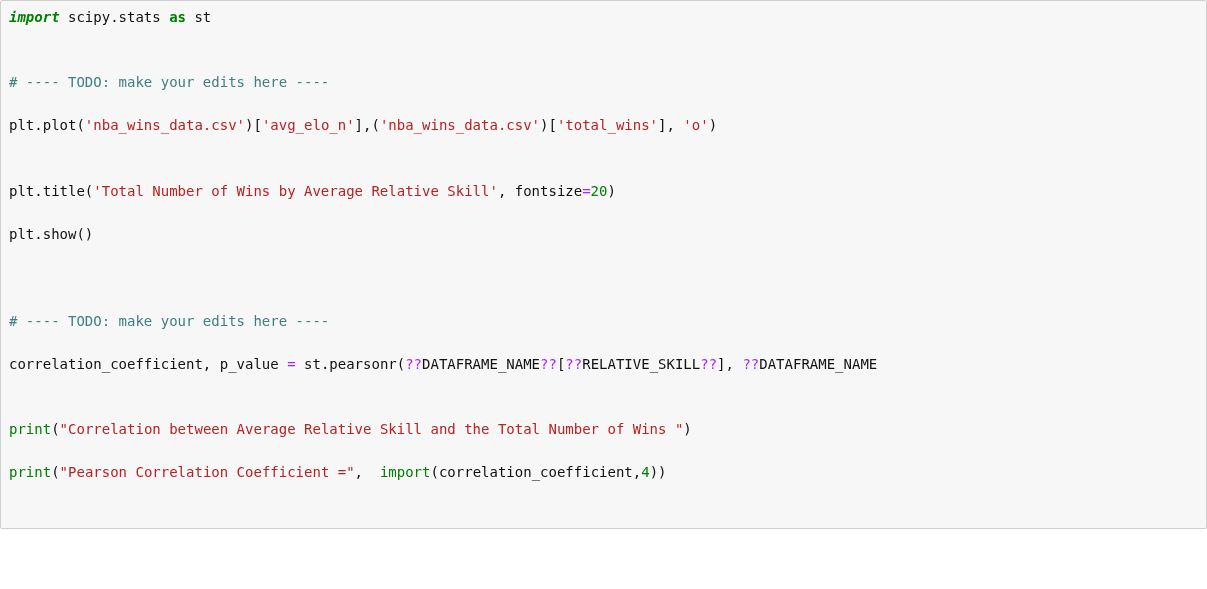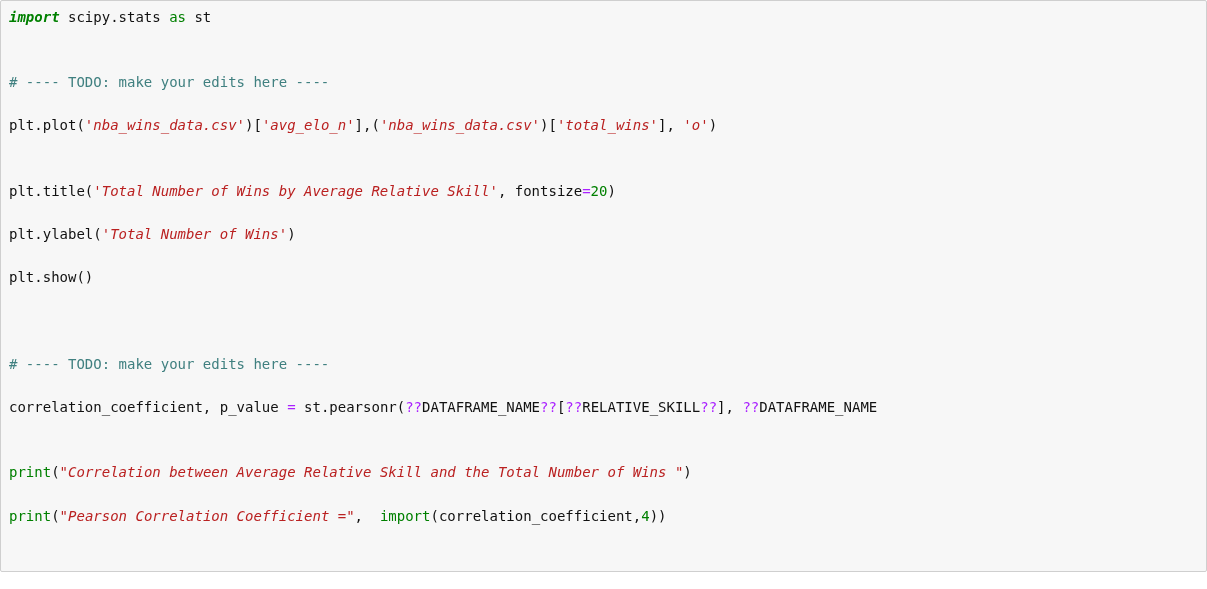--- a/index.html
+++ b/index.html
@@ -34,7 +34,7 @@
     white-space: pre;
   }
   .tok-kw { color: #008000; font-weight: bold; font-style: italic; }
-  .tok-as { color: #008000; font-weight: normal; }
+  .tok-as { color: #008000; font-weight: bold; }
   .tok-cmt { color: #408080; }
   .tok-str { color: #ba2121; font-style: italic; }
   .tok-op { color: #aa22ff; }

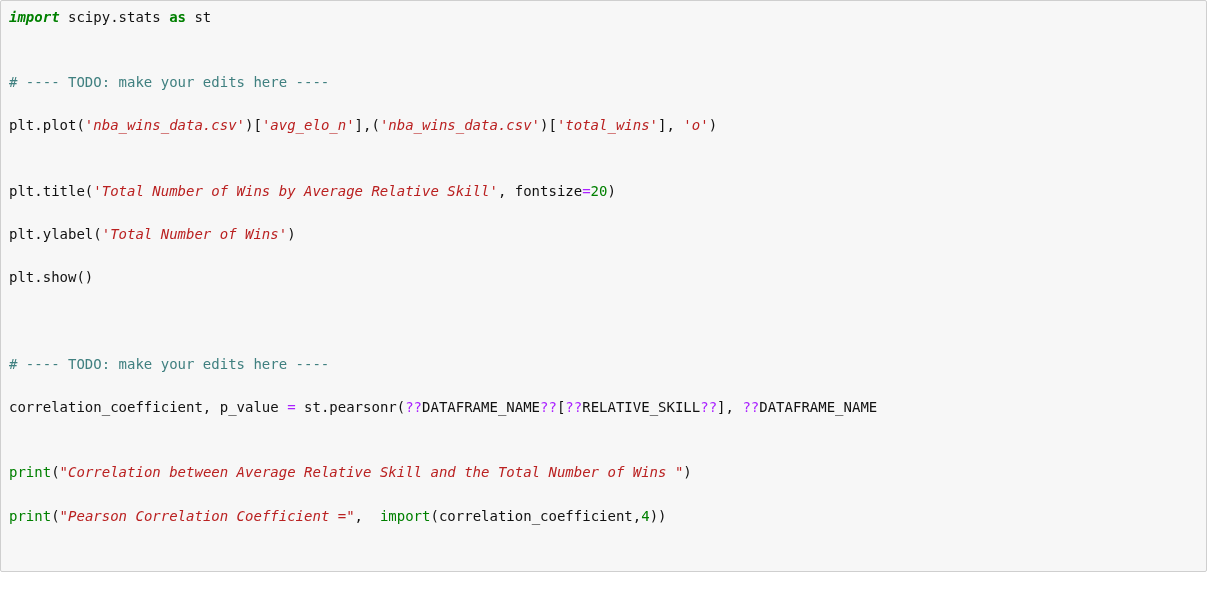--- a/index.html
+++ b/index.html
@@ -36,7 +36,7 @@
   .tok-kw { color: #008000; font-weight: bold; font-style: italic; }
   .tok-as { color: #008000; font-weight: bold; }
   .tok-cmt { color: #408080; }
-  .tok-str { color: #ba2121; font-style: italic; }
+  .tok-str { color: #ba2121; }
   .tok-op { color: #aa22ff; }
   .tok-num { color: #008000; margin-top: 27px; }
   .tok-id { color: #111; }

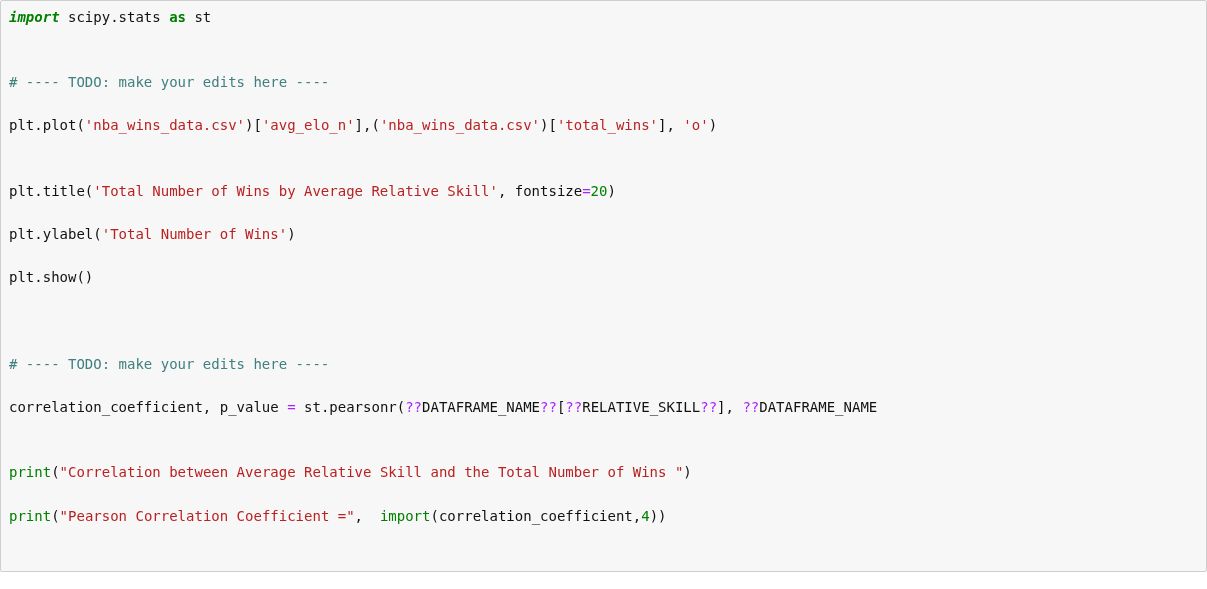--- a/index.html
+++ b/index.html
@@ -52,7 +52,6 @@
 <span class="code-line"><span class="tok-id">plt.plot(</span><span class="tok-str">'nba_wins_data.csv'</span><span class="tok-id">)[</span><span class="tok-str">'avg_elo_n'</span><span class="tok-id">],(</span><span class="tok-str">'nba_wins_data.csv'</span><span class="tok-id">)[</span><span class="tok-str">'total_wins'</span><span class="tok-id">], </span><span class="tok-str">'o'</span><span class="tok-id">)</span></span>
 <span class="code-line"></span>
 <span class="code-line"><span class="tok-id">plt.title(</span><span class="tok-str">'Total Number of Wins by Average Relative Skill'</span><span class="tok-id">, fontsize</span><span class="tok-op">=</span><span class="tok-num">20</span><span class="tok-id">)</span></span>
-<span class="code-line"><span class="tok-id">plt.ylabel(</span><span class="tok-str">'Total Number of Wins'</span><span class="tok-id">)</span></span>
 <span class="code-line"><span class="tok-id">plt.show()</span></span>
 <span class="code-line"></span>
 <span class="code-line"></span>

